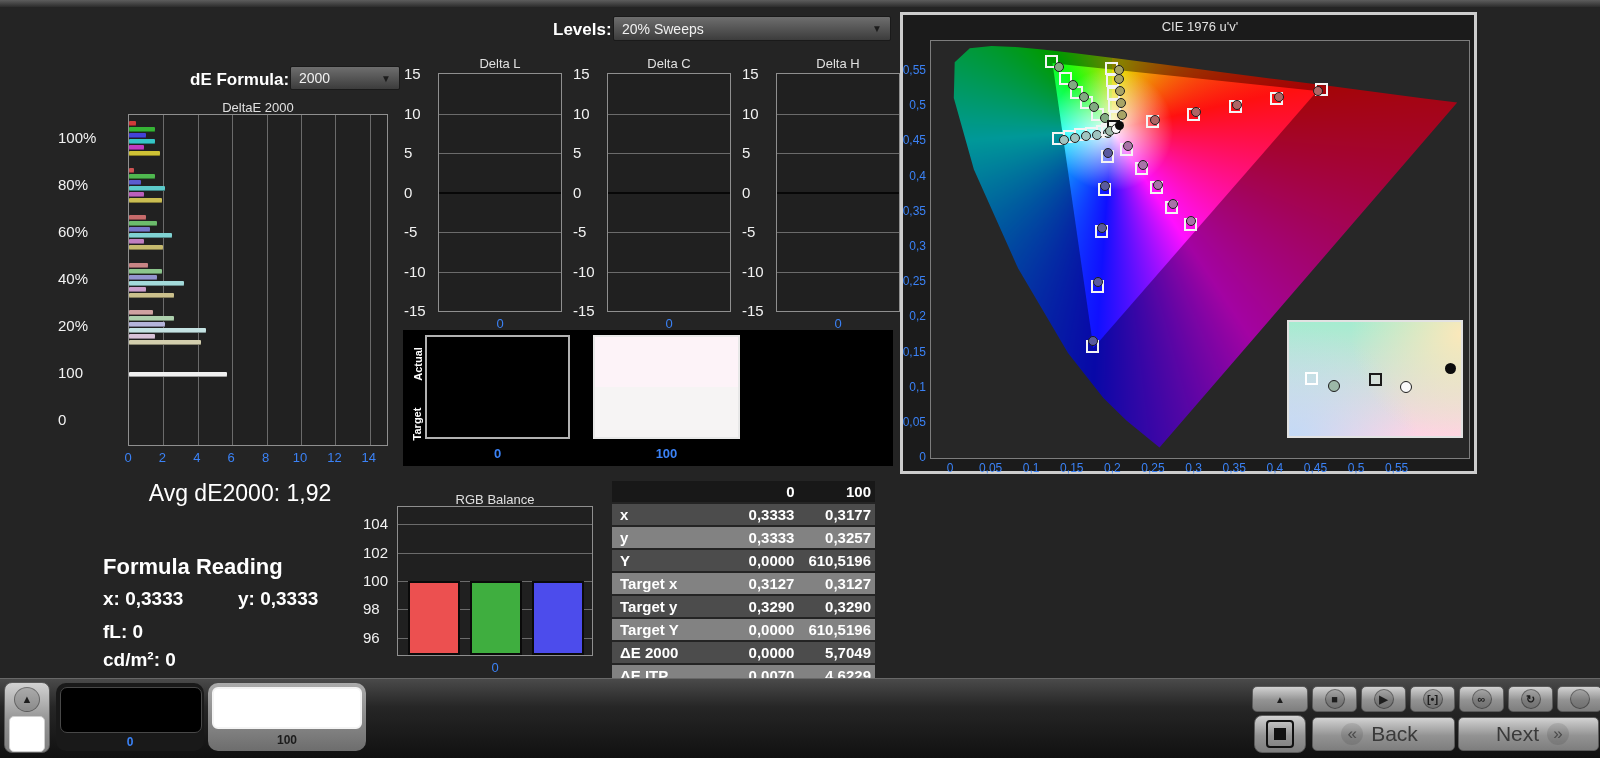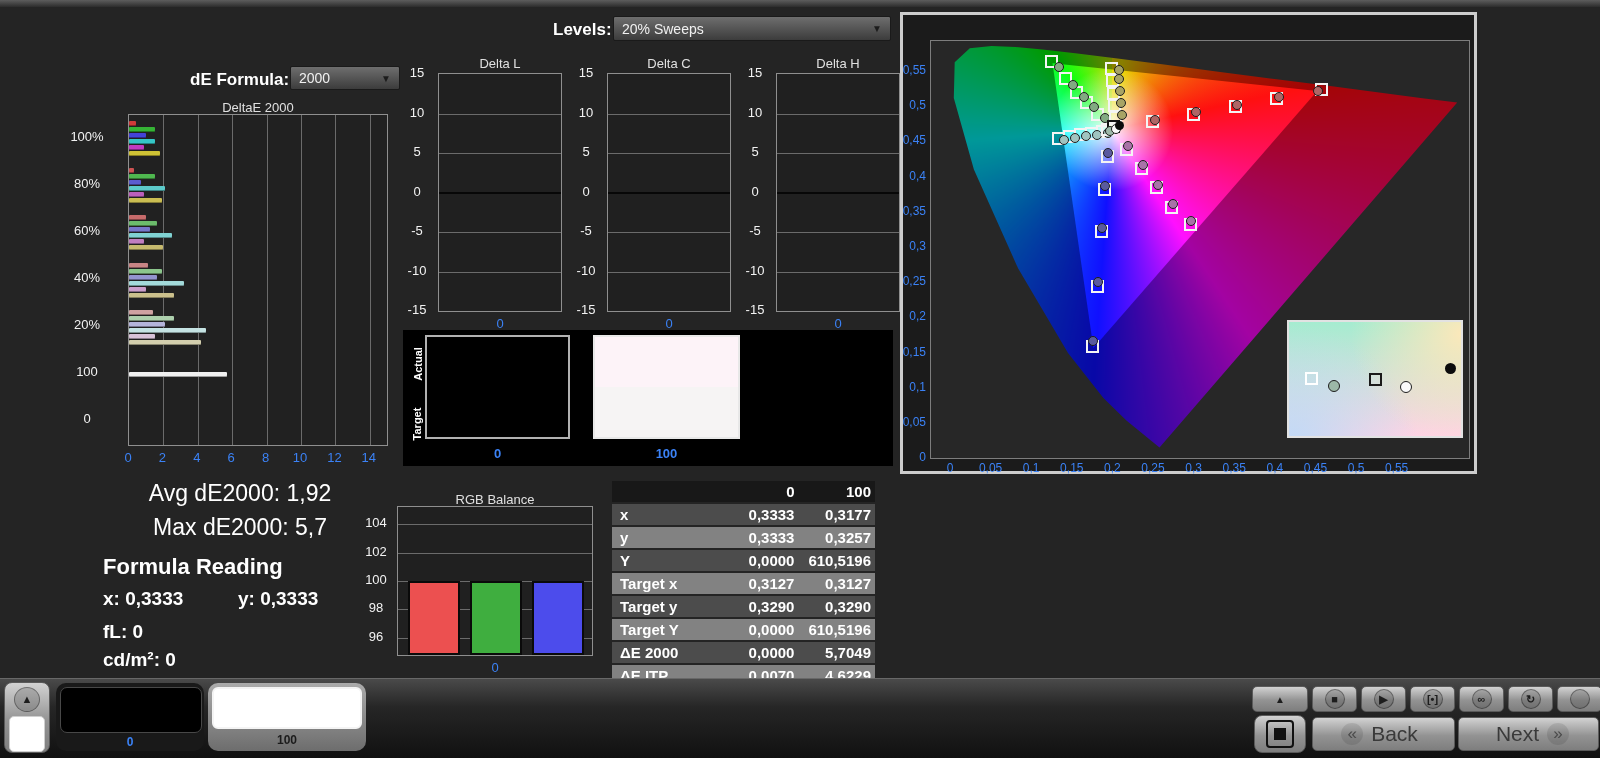--- a/index.html
+++ b/index.html
@@ -223,6 +223,7 @@
   </div>
 
   <div class="abs cie-outer"></div>
+  <div class="abs chart-title" style="left:930px;top:19px;width:540px;">CIE 1976 u'v'</div>
   <div class="abs cie-plot" id="cie-plot">
     <div class="cie-horseshoe"></div>
     <div class="cie-triangle"></div>

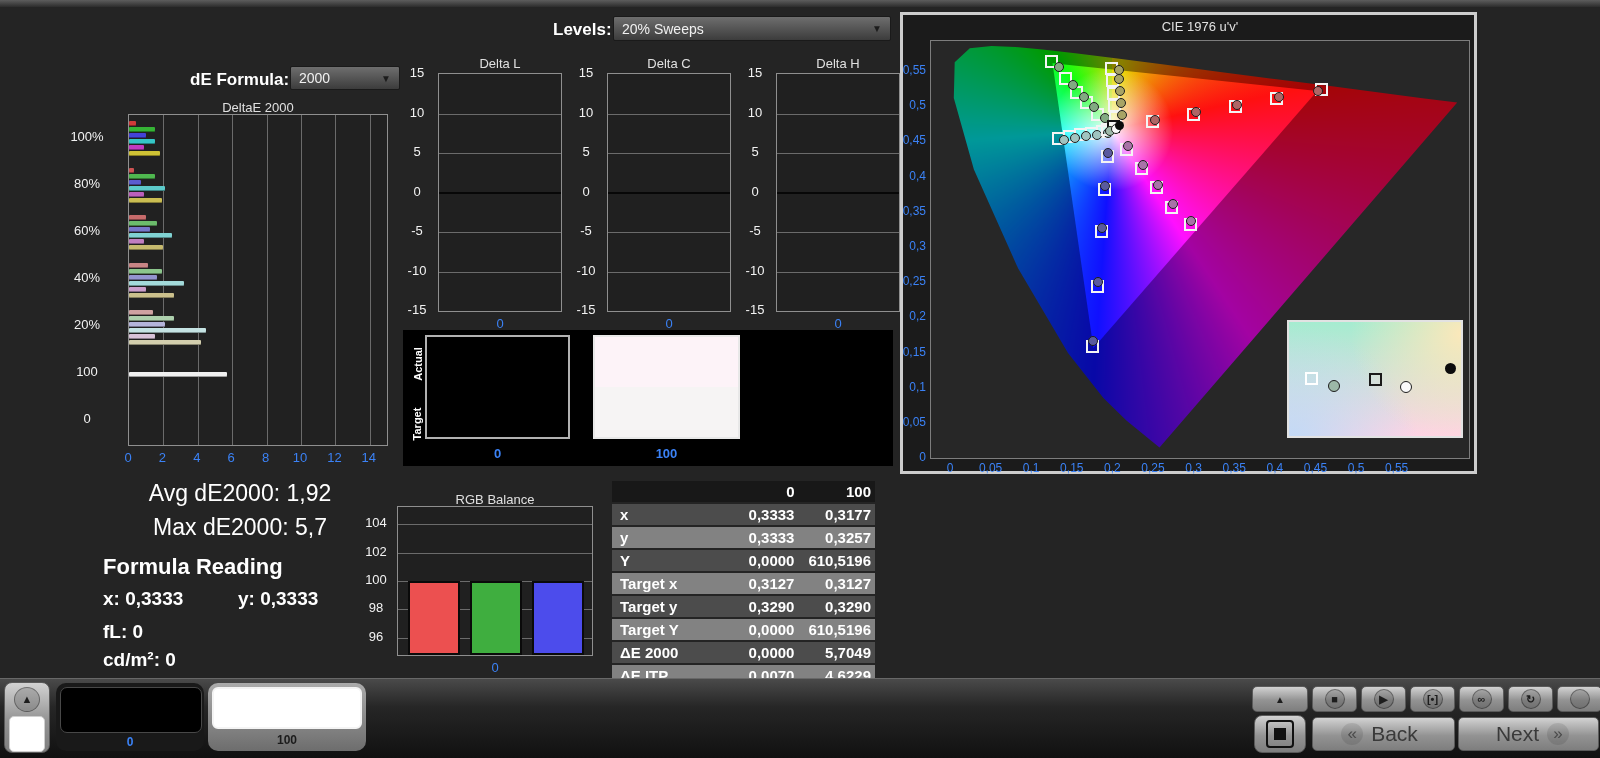--- a/index.html
+++ b/index.html
@@ -21,7 +21,7 @@
   .bar-h{position:absolute;height:5px;border-radius:1px;box-shadow:inset 0 -1px 0 rgba(0,0,0,.35);}
   .tick{position:absolute;font-size:13px;color:#3b82f6;}
   .tick.small{font-size:12px;}
-  .ylab{position:absolute;text-align:center;font-size:13px;color:#f2f2f2;}
+  .ylab{position:absolute;text-align:left;font-size:15px;color:#f2f2f2;}
   .swatch-panel{left:403px;top:330px;width:490px;height:136px;background:#000;}
   .rot-label{position:absolute;font-size:11px;font-weight:700;color:#fff;transform:rotate(-90deg);transform-origin:center;}
   .cie-outer{left:900px;top:12px;width:577px;height:462px;background:#1b1b1b;

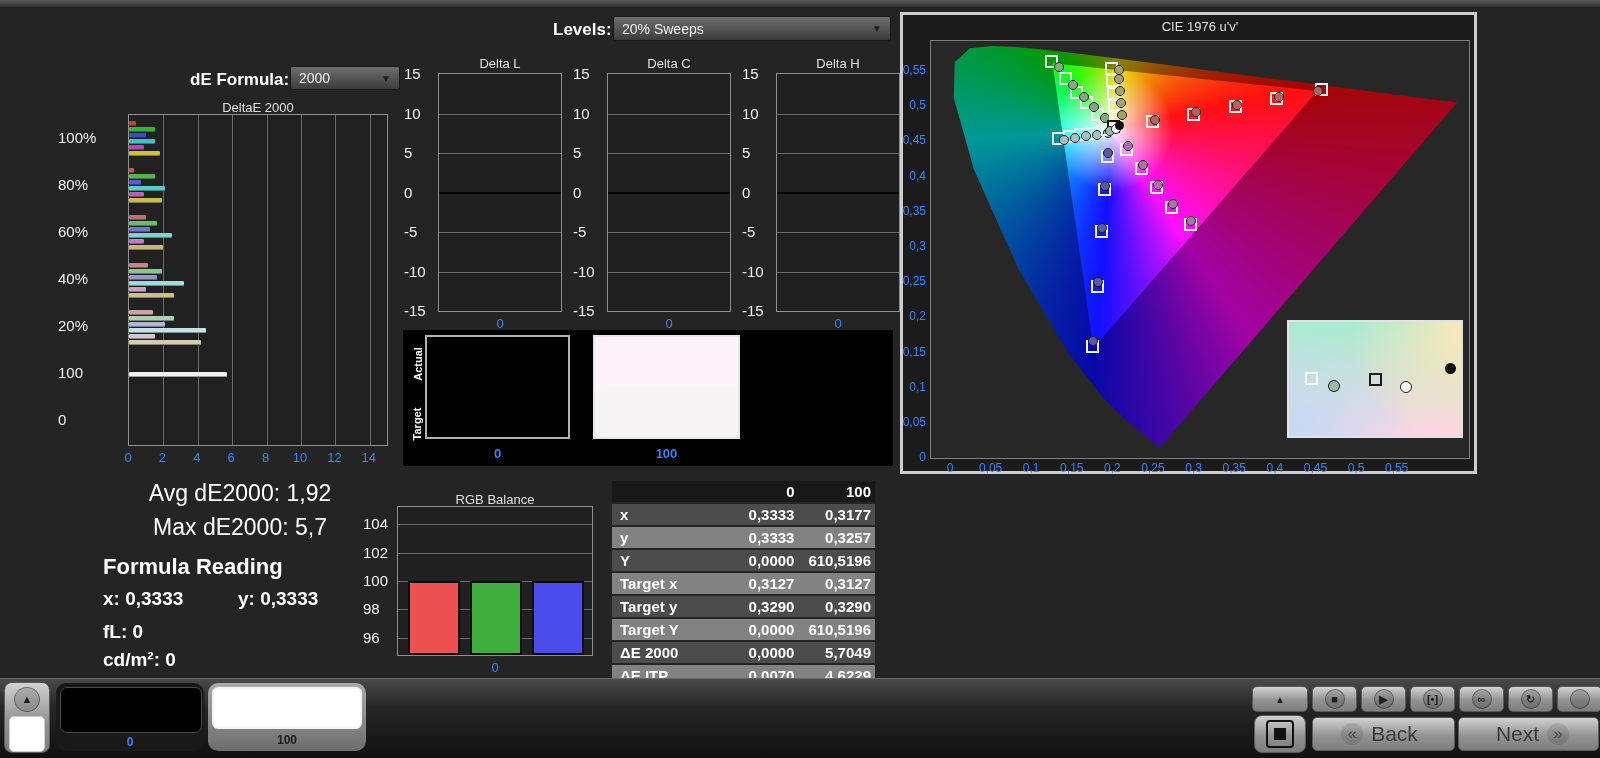--- a/index.html
+++ b/index.html
@@ -332,7 +332,6 @@
     </div>
 
   <div class="abs stats-big" style="left:100px;top:480px;width:280px;text-align:center;">Avg dE2000: 1,92</div>
-  <div class="abs stats-big" style="left:100px;top:514px;width:280px;text-align:center;">Max dE2000: 5,7</div>
   <div class="abs stats-mid" style="left:103px;top:554px;">Formula Reading</div>
   <div class="abs stats-sm" style="left:103px;top:588px;">x: 0,3333</div>
   <div class="abs stats-sm" style="left:238px;top:588px;">y: 0,3333</div>

